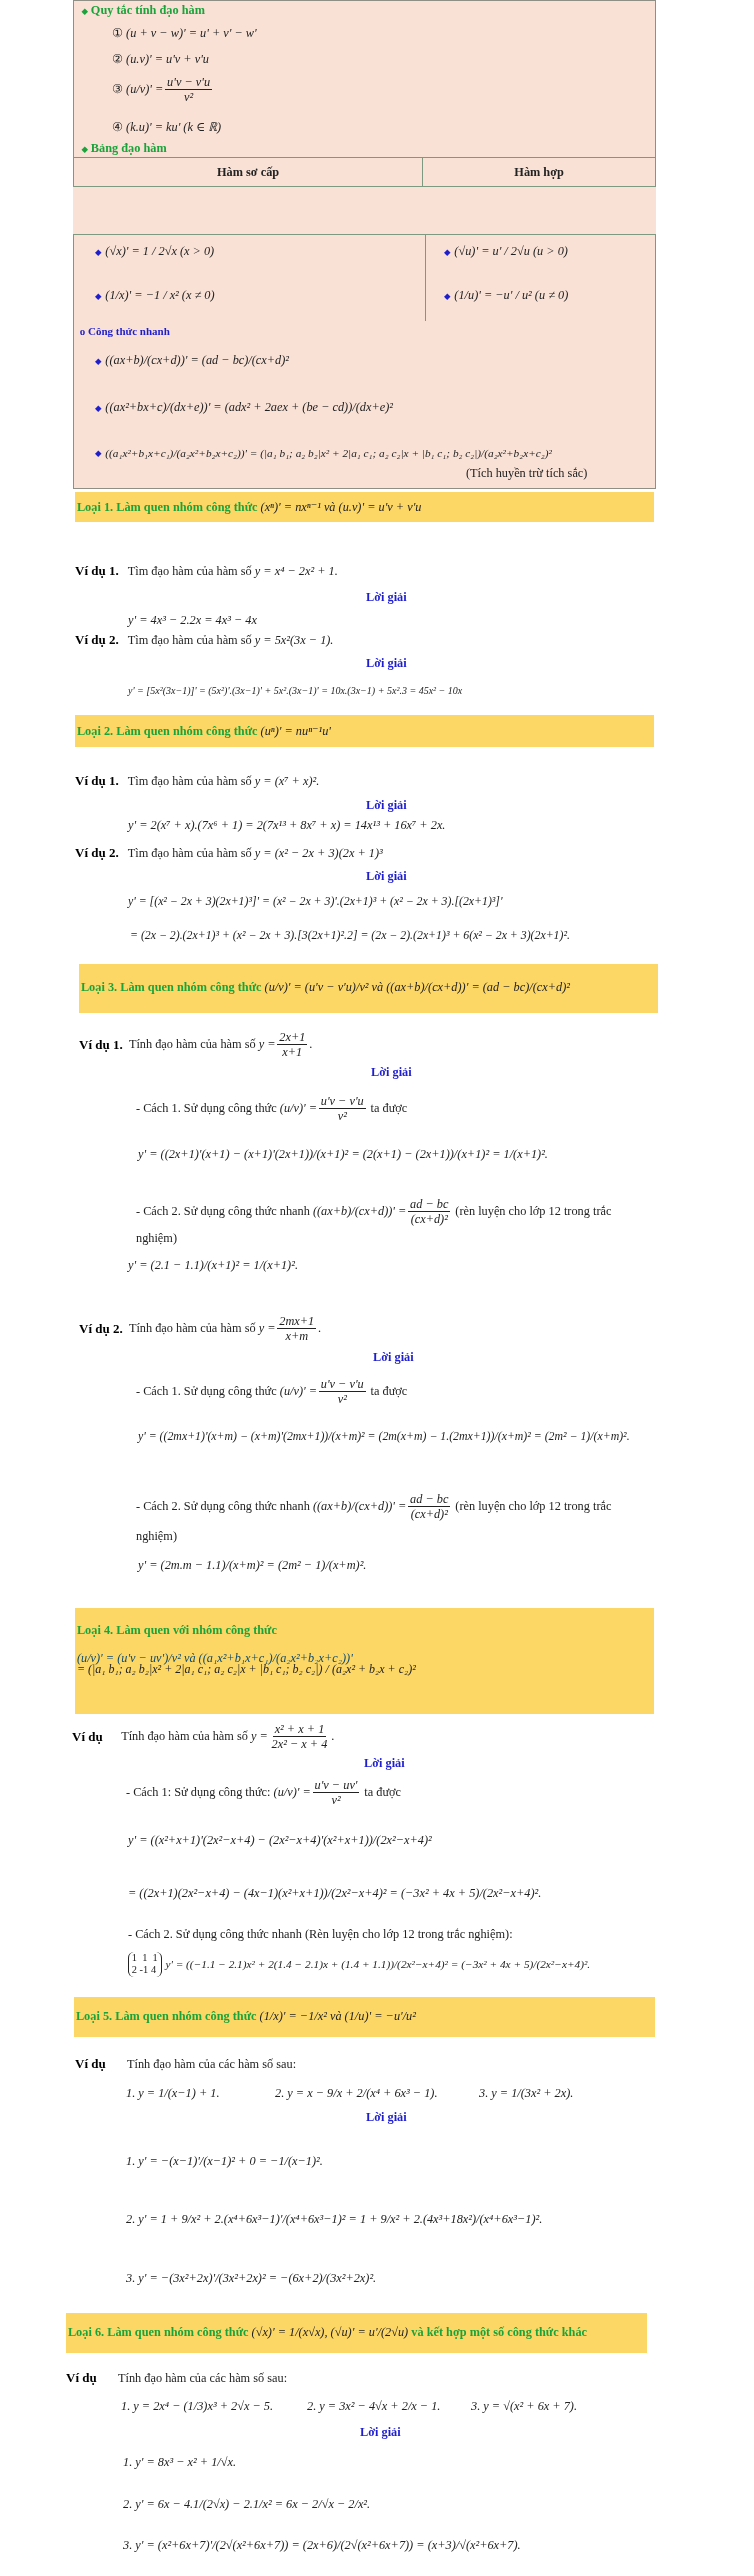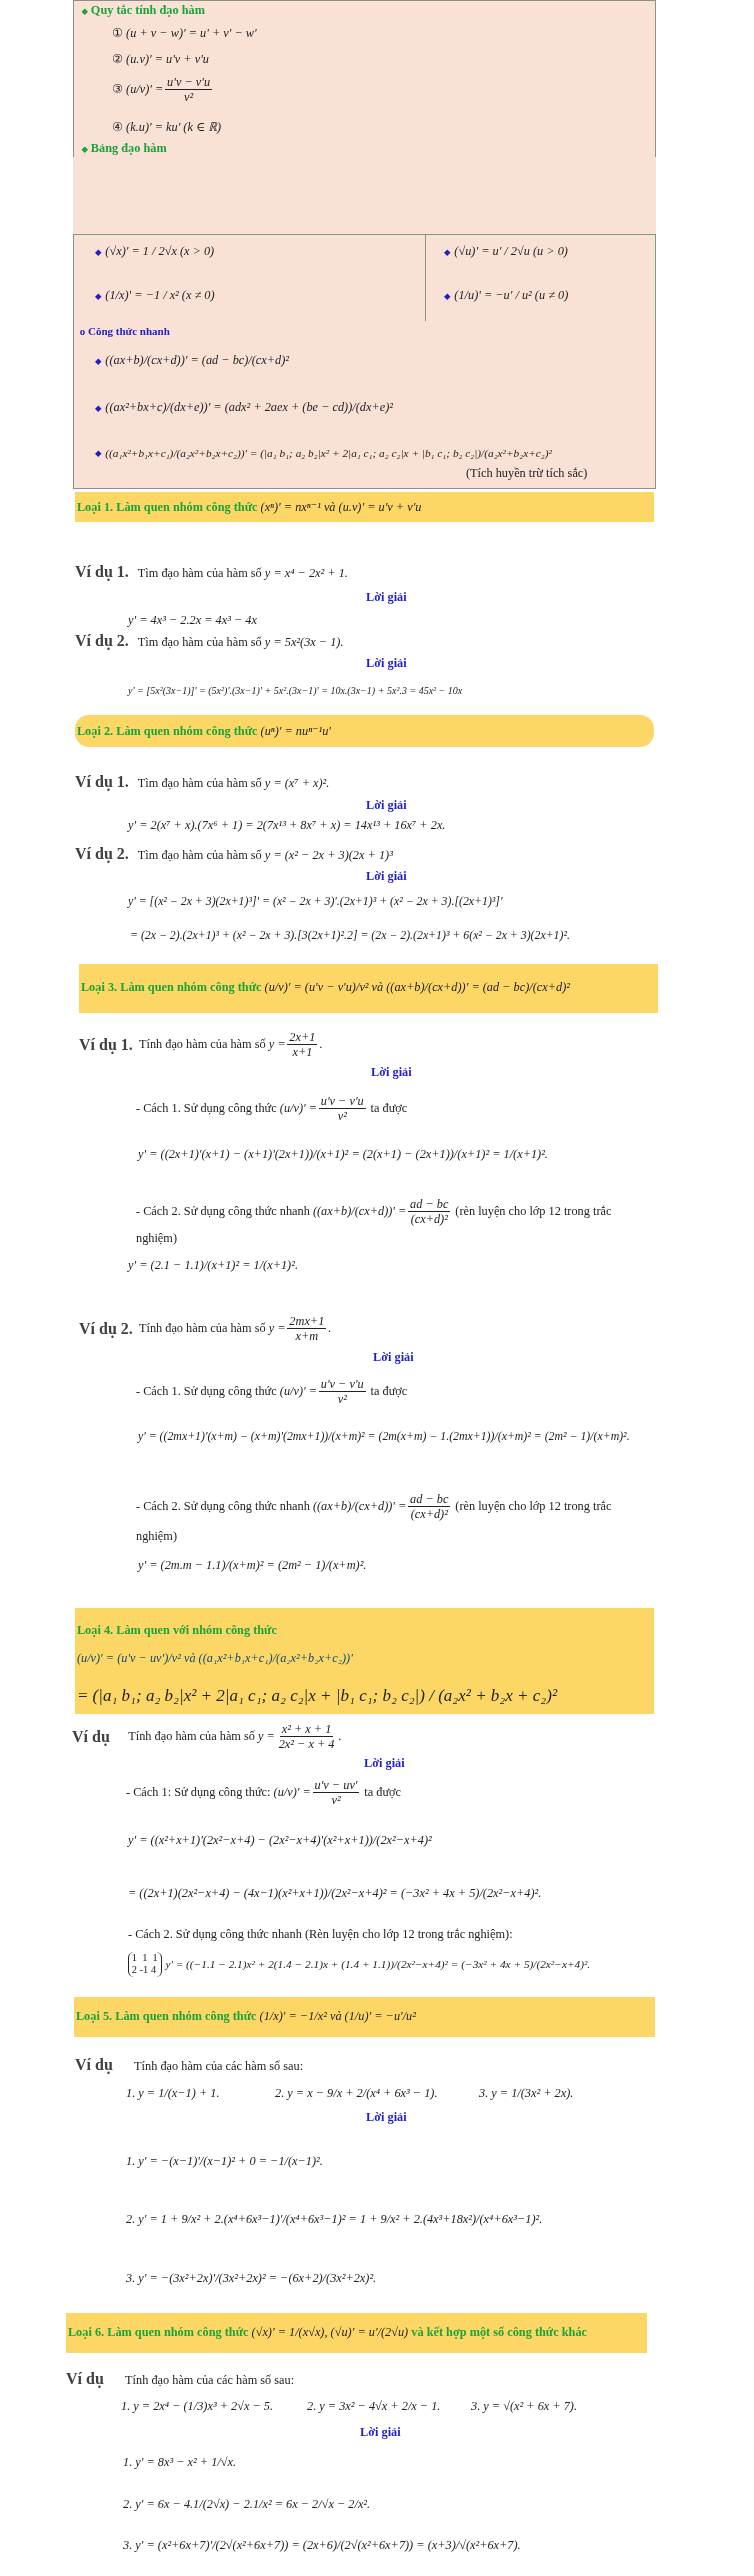--- a/index.html
+++ b/index.html
@@ -45,6 +45,10 @@
 <div class="abs pink-nob" style="left:73px; top:157px; width:583px; height:77px;">
   <table class="deriv">
     <tbody>
+        <tr>
+      <th style="width:60%">Hàm sơ cấp</th>
+      <th>Hàm hợp</th>
+    </tr>
   </tbody>
     </table>
 </div>

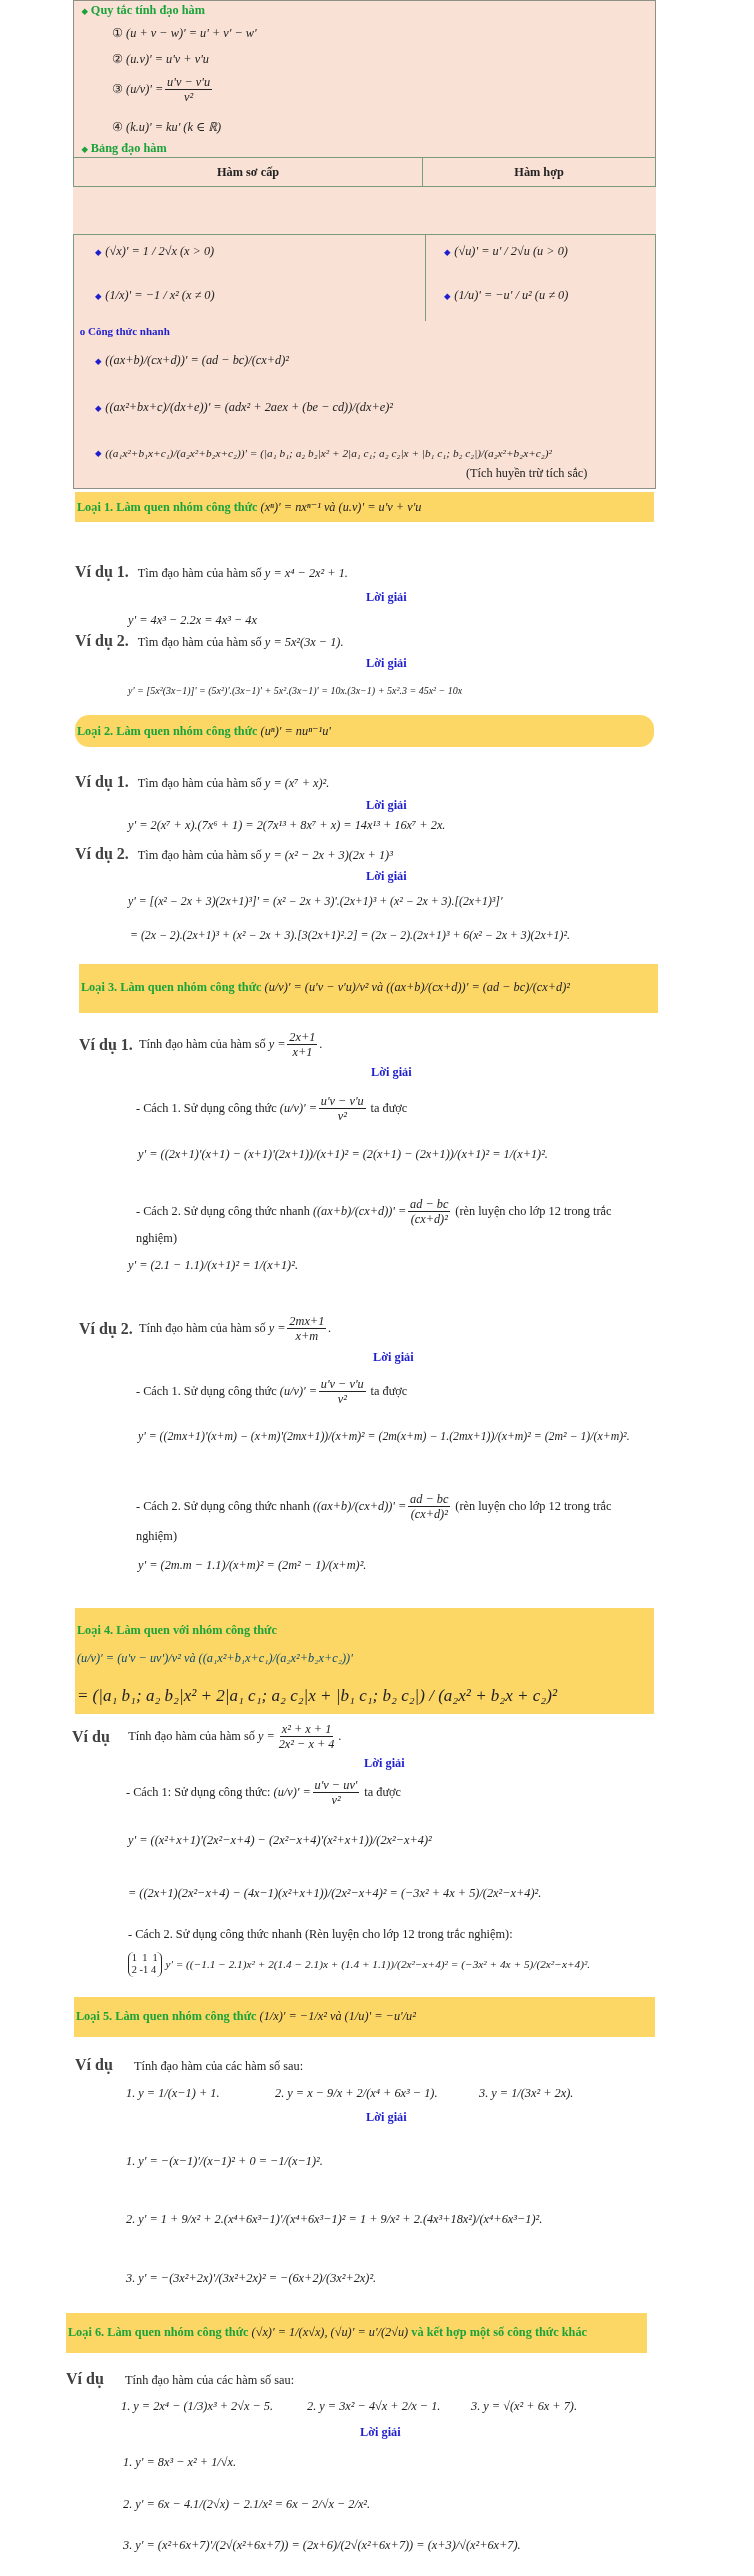--- a/index.html
+++ b/index.html
@@ -19,7 +19,7 @@
   .frac > span:last-child { line-height:14px; padding:0 1.9px; }
   .banner { background:#fdd766; box-sizing:border-box; }
   .banner-title { color:#1aa33a; font-weight:bold; font-size:12.3px; white-space:nowrap; }
-  .vd { color:#404040; font-weight:bold; font-size:16px; }
+  .vd { color:#000000; font-weight:bold; font-size:13px; }
   .txt { font-size:12.3px; white-space:nowrap; }
   .loi { color:#1e1ecf; font-weight:bold; font-size:12.3px; }
   table.deriv { border-collapse:collapse; width:100%; }

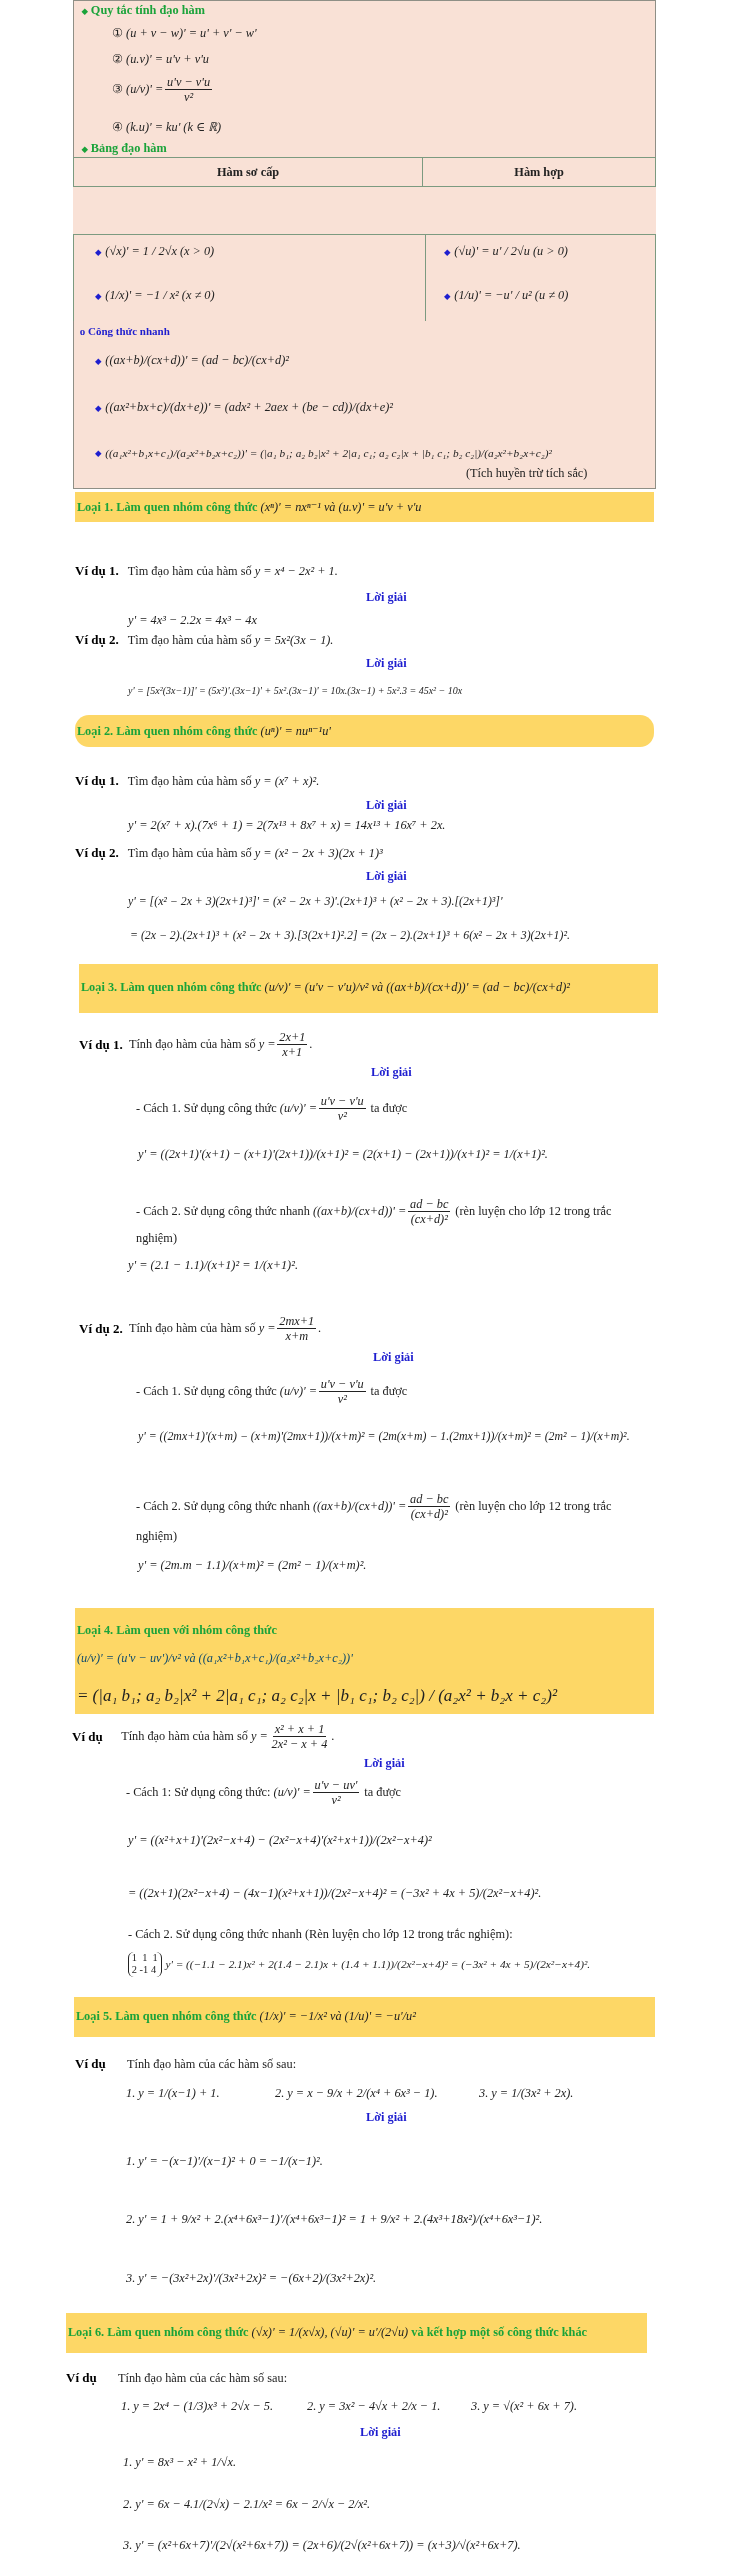--- a/index.html
+++ b/index.html
@@ -99,7 +99,7 @@
 <div class="abs loi" style="left:366px; top:656px;">Lời giải</div>
 <div class="abs math" style="left:128px; top:685px; font-size:10px;">y' = [5x²(3x−1)]' = (5x²)'.(3x−1)' + 5x².(3x−1)' = 10x.(3x−1) + 5x².3 = 45x² − 10x</div>
 
-<div class="abs banner" style="left:75px; top:715px; width:579px; height:32px;border-radius:14px;">
+<div class="abs banner" style="left:75px; top:715px; width:579px; height:32px;">
   <div class="abs banner-title" style="left:1.9px; top:8.5px;"><span>Loại 2. Làm quen nhóm công thức</span> <span class="math" style="color:#222; font-weight:normal;">(uⁿ)' = nuⁿ⁻¹u'</span></div>
 </div>
 <div class="abs txt" style="left:75px; top:773px;"><span class="vd">Ví dụ 1.</span>&nbsp;&nbsp; <span>Tìm đạo hàm của hàm số</span> <span class="math">y = (x⁷ + x)².</span></div>

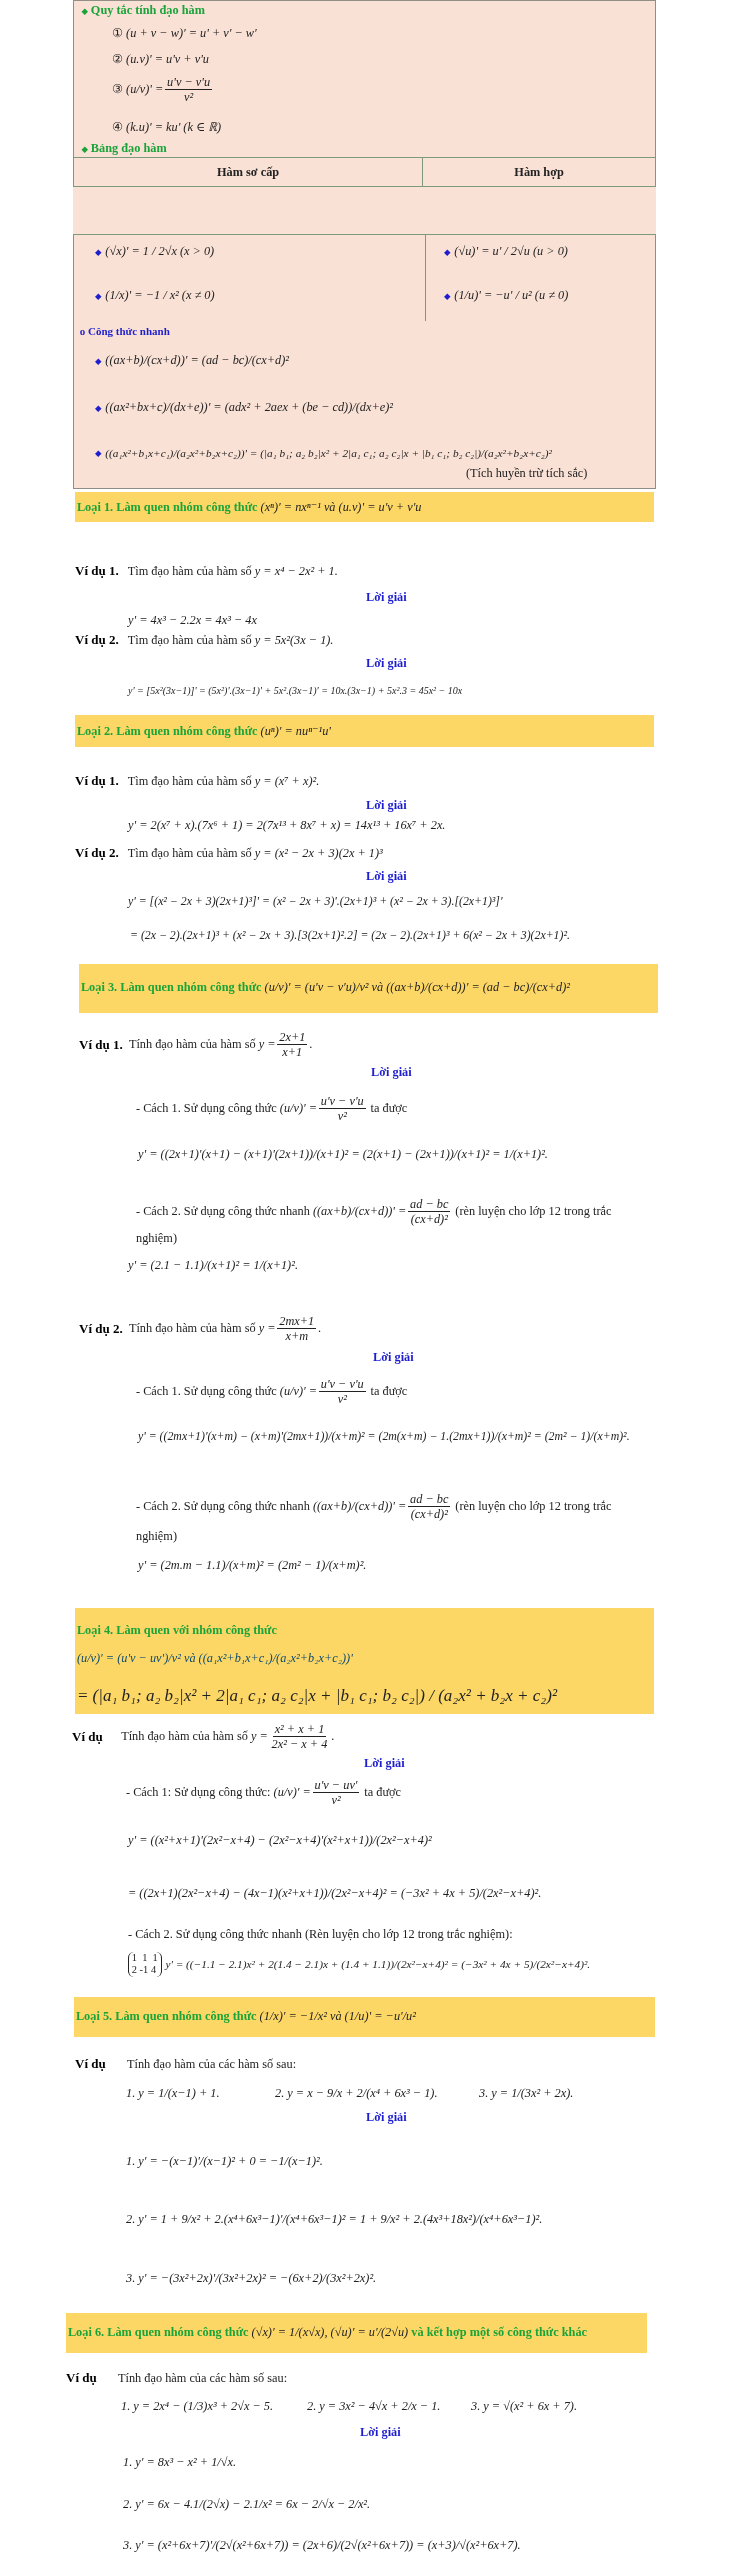--- a/index.html
+++ b/index.html
@@ -150,7 +150,7 @@
 <div class="abs banner" style="left:75px; top:1608px; width:579px; height:106px;">
   <div class="abs banner-title" style="left:1.9px; top:15px;"><span>Loại 4. Làm quen với nhóm công thức</span></div>
   <div class="abs math" style="left:1.9px; top:43px; color:#0c4a6e; white-space:normal; width:566px;">(u/v)' = (u'v − uv')/v² và ((a₁x²+b₁x+c₁)/(a₂x²+b₂x+c₂))'</div>
-  <div class="abs math" style="left:1.9px; top:78px; color:#222; font-size:17px;text-align:right;">= (|a₁ b₁; a₂ b₂|x² + 2|a₁ c₁; a₂ c₂|x + |b₁ c₁; b₂ c₂|) / (a₂x² + b₂x + c₂)²</div>
+  <div class="abs math" style="left:1.9px; top:54px; color:#222; font-size:12px;text-align:right;">= (|a₁ b₁; a₂ b₂|x² + 2|a₁ c₁; a₂ c₂|x + |b₁ c₁; b₂ c₂|) / (a₂x² + b₂x + c₂)²</div>
 </div>
 <div class="abs txt row" style="left:72px; top:1722px;"><span class="vd">Ví dụ</span>&nbsp;&nbsp;&nbsp;&nbsp;&nbsp;&nbsp; <span>Tính đạo hàm của hàm số</span>&nbsp;<span class="math">y =</span><span class="frac math">
       <span>x² + x + 1</span>

